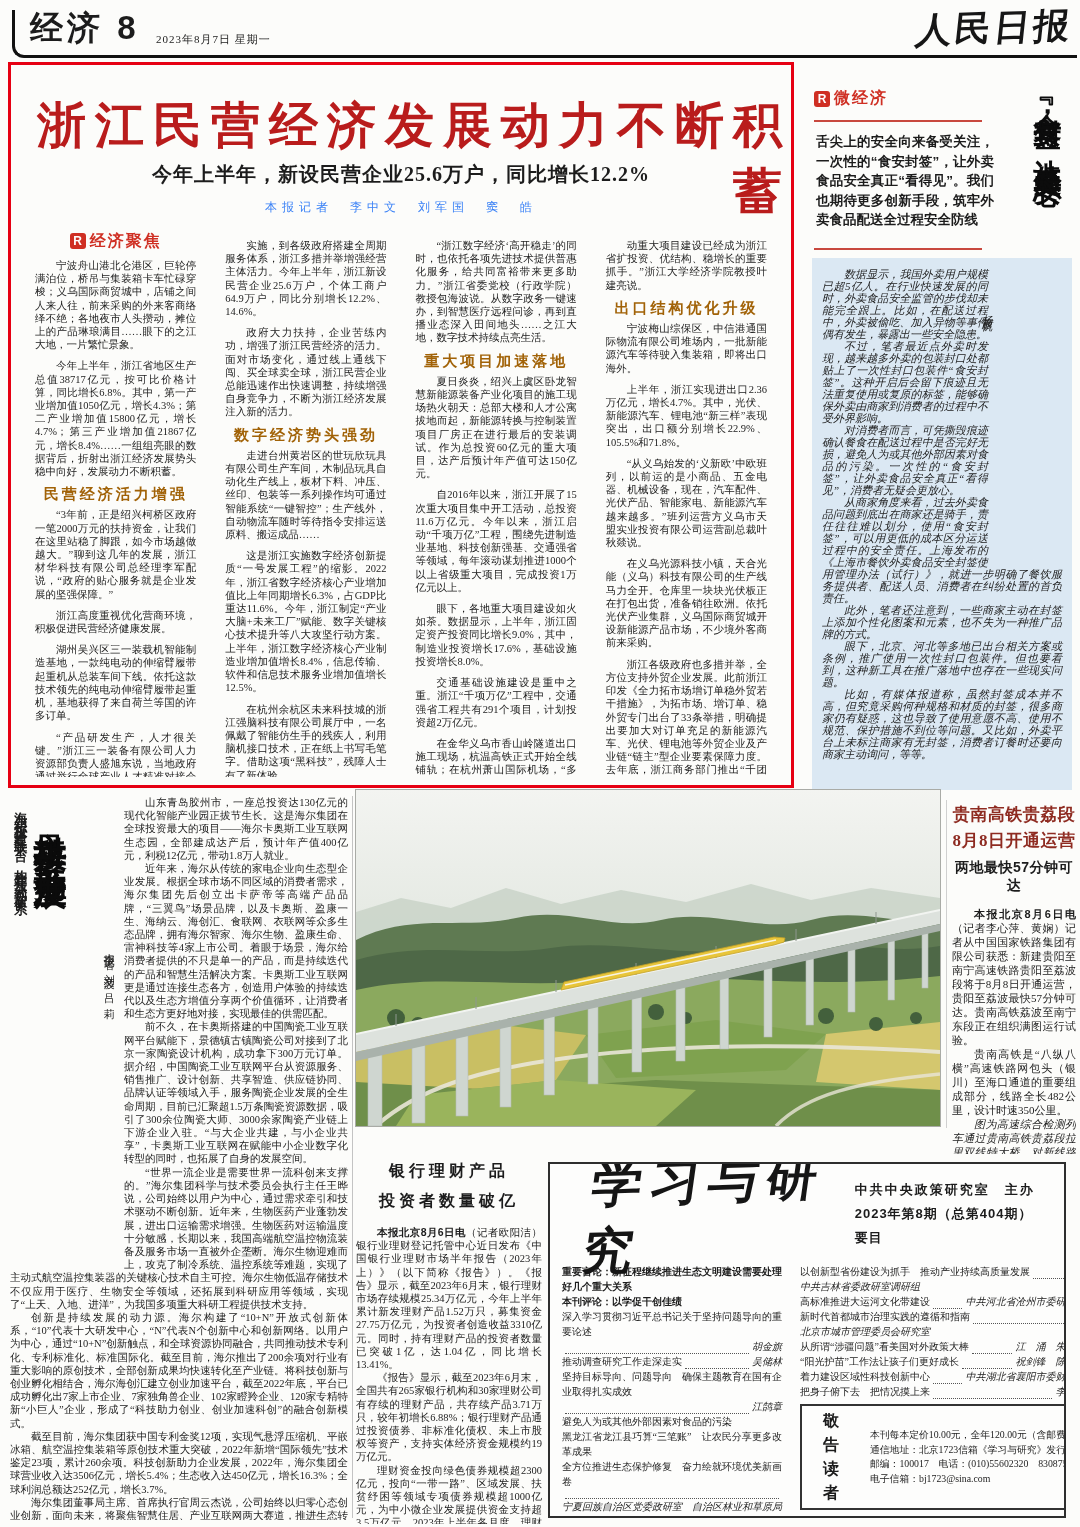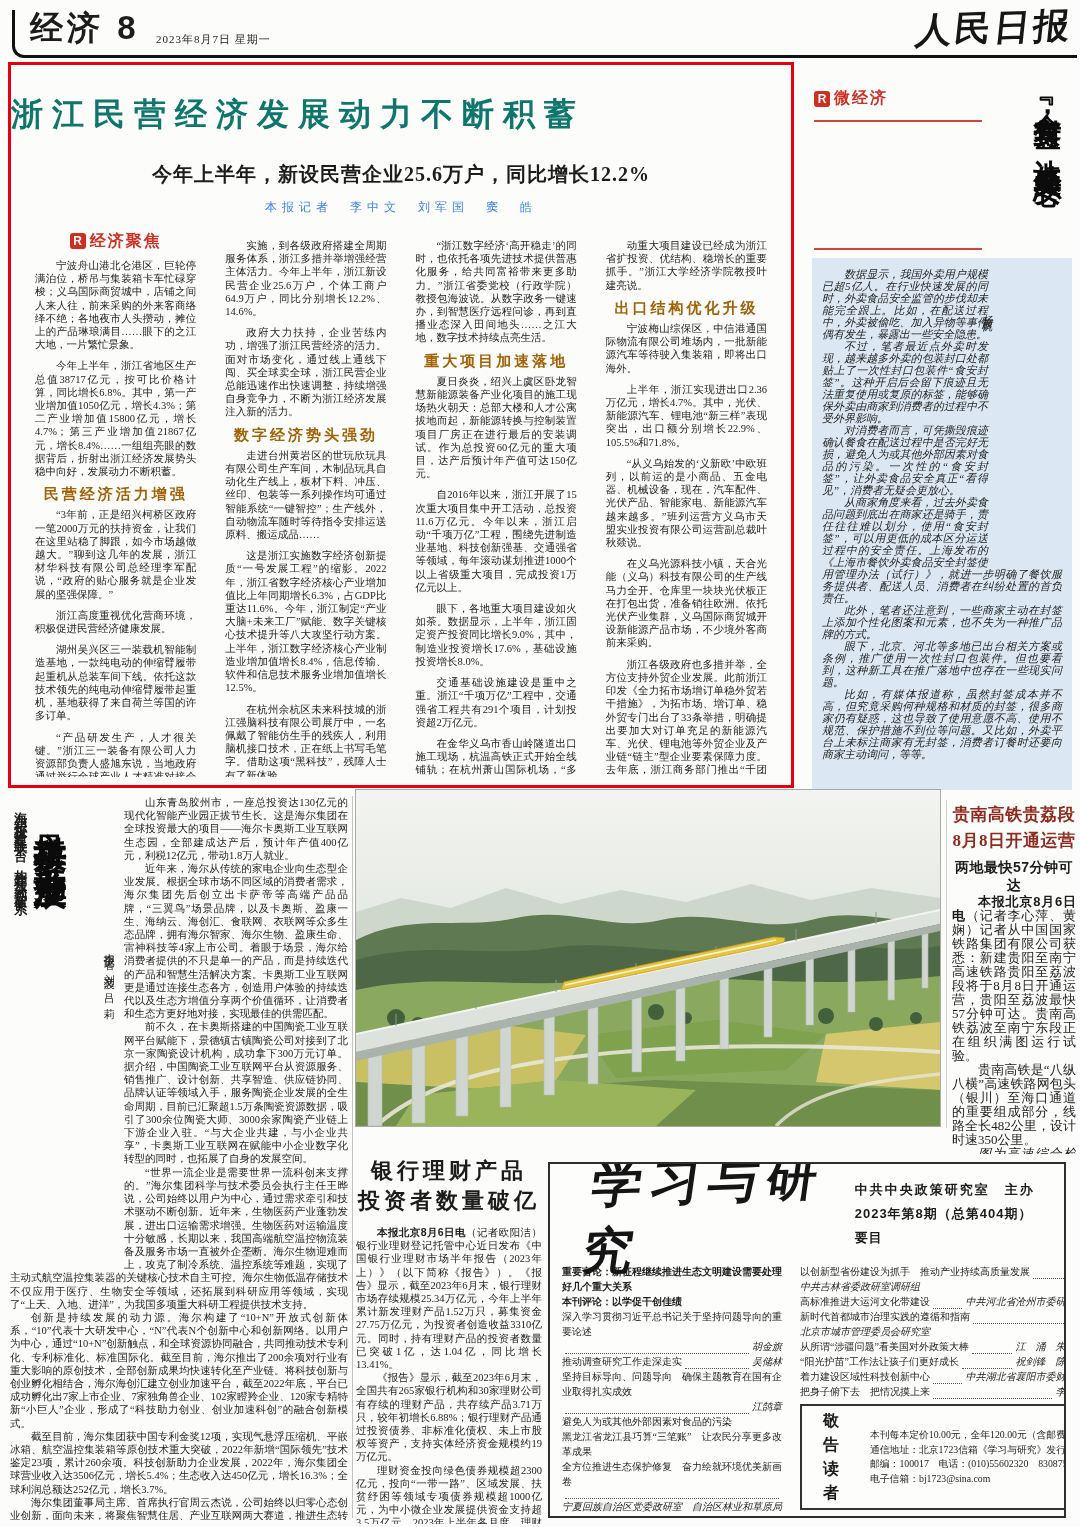--- a/index.html
+++ b/index.html
@@ -19,8 +19,8 @@
 
   
   #main-box{position:absolute;left:8px;top:62px;width:780px;height:720px;border:3px solid #e60012;background:#fcfcfa;}
-  #main-headline{position:absolute;left:0;top:28px;width:100%;text-align:left;
-                 font-size:32px;font-weight:900;letter-spacing:9px;color:#0f766e;}
+  #main-headline{position:absolute;left:0;top:28px;width:100%;text-align:right;
+                 font-size:49px;font-weight:900;letter-spacing:9px;color:#b91c1c;}
   #main-subtitle{position:absolute;left:0;top:96px;width:100%;text-align:center;
                  font-size:20px;font-weight:700;letter-spacing:1px;}
   #main-byline{position:absolute;left:0;top:134px;width:100%;text-align:center;

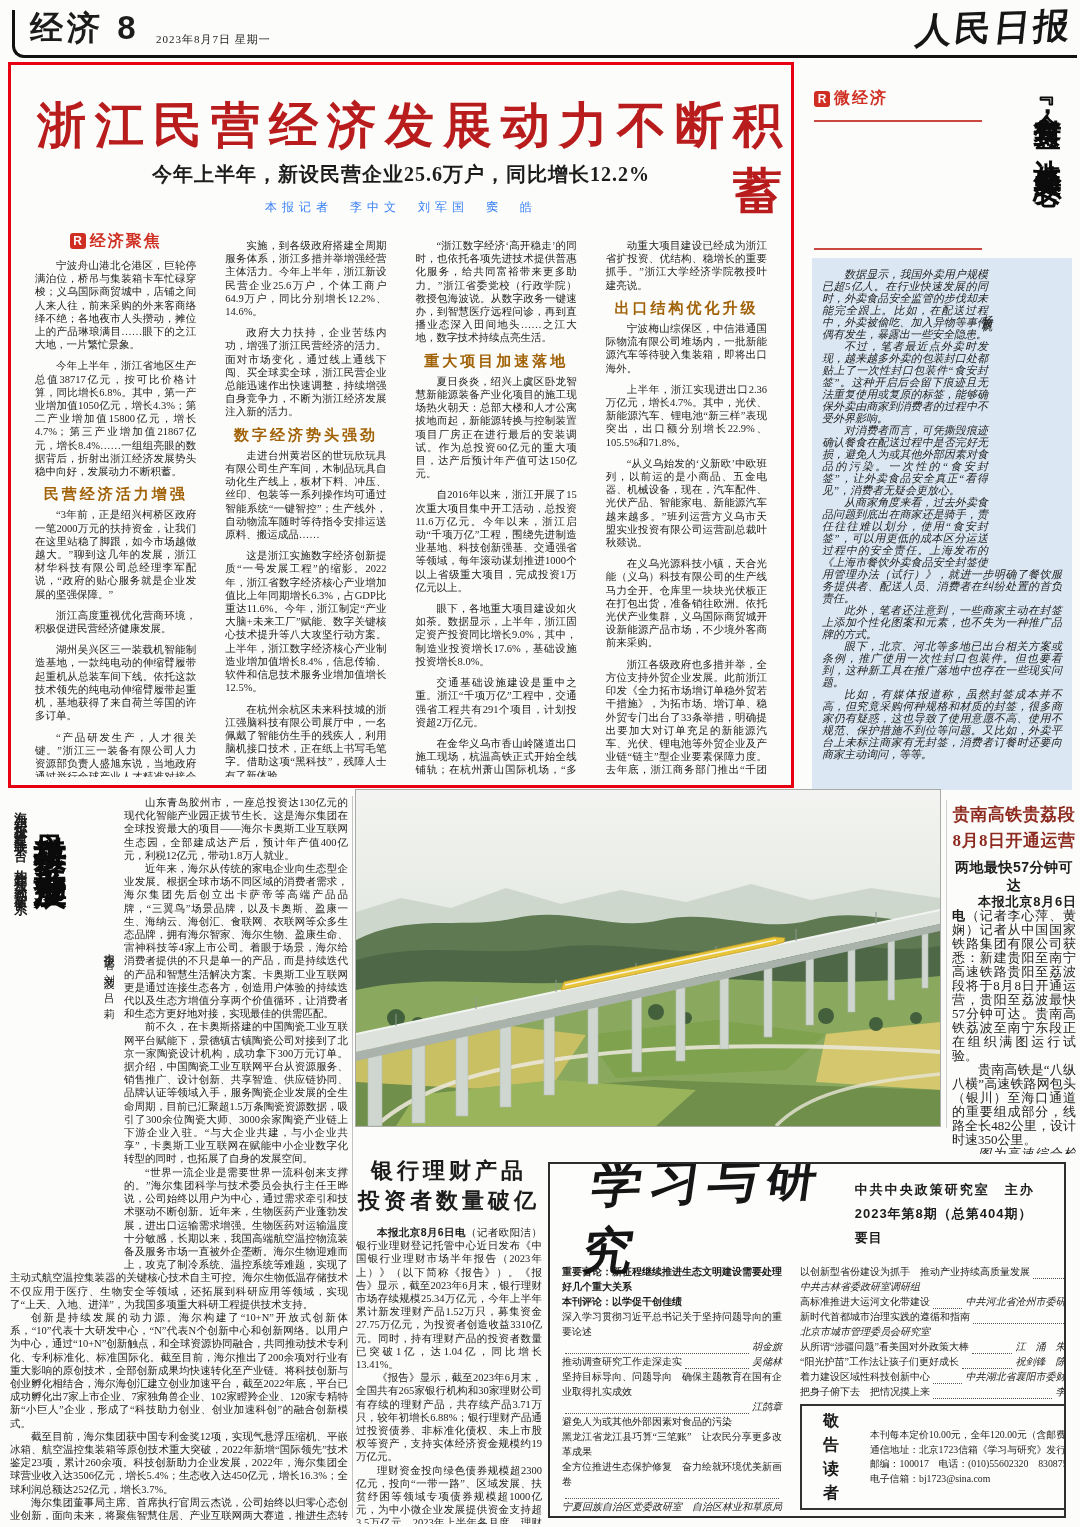--- a/index.html
+++ b/index.html
@@ -186,6 +186,7 @@
       <span class="label-text">微经济</span>
     </div>
     <div id="micro-rule1" class="micro-rule"></div>
+    <div id="micro-summary" class="hei">舌尖上的安全向来备受关注，一次性的“食安封签”，让外卖食品安全真正“看得见”。我们也期待更多创新手段，筑牢外卖食品配送全过程安全防线</div>
     <div id="micro-rule2" class="micro-rule"></div>
     <div id="micro-panel">
       <div id="micro-body">

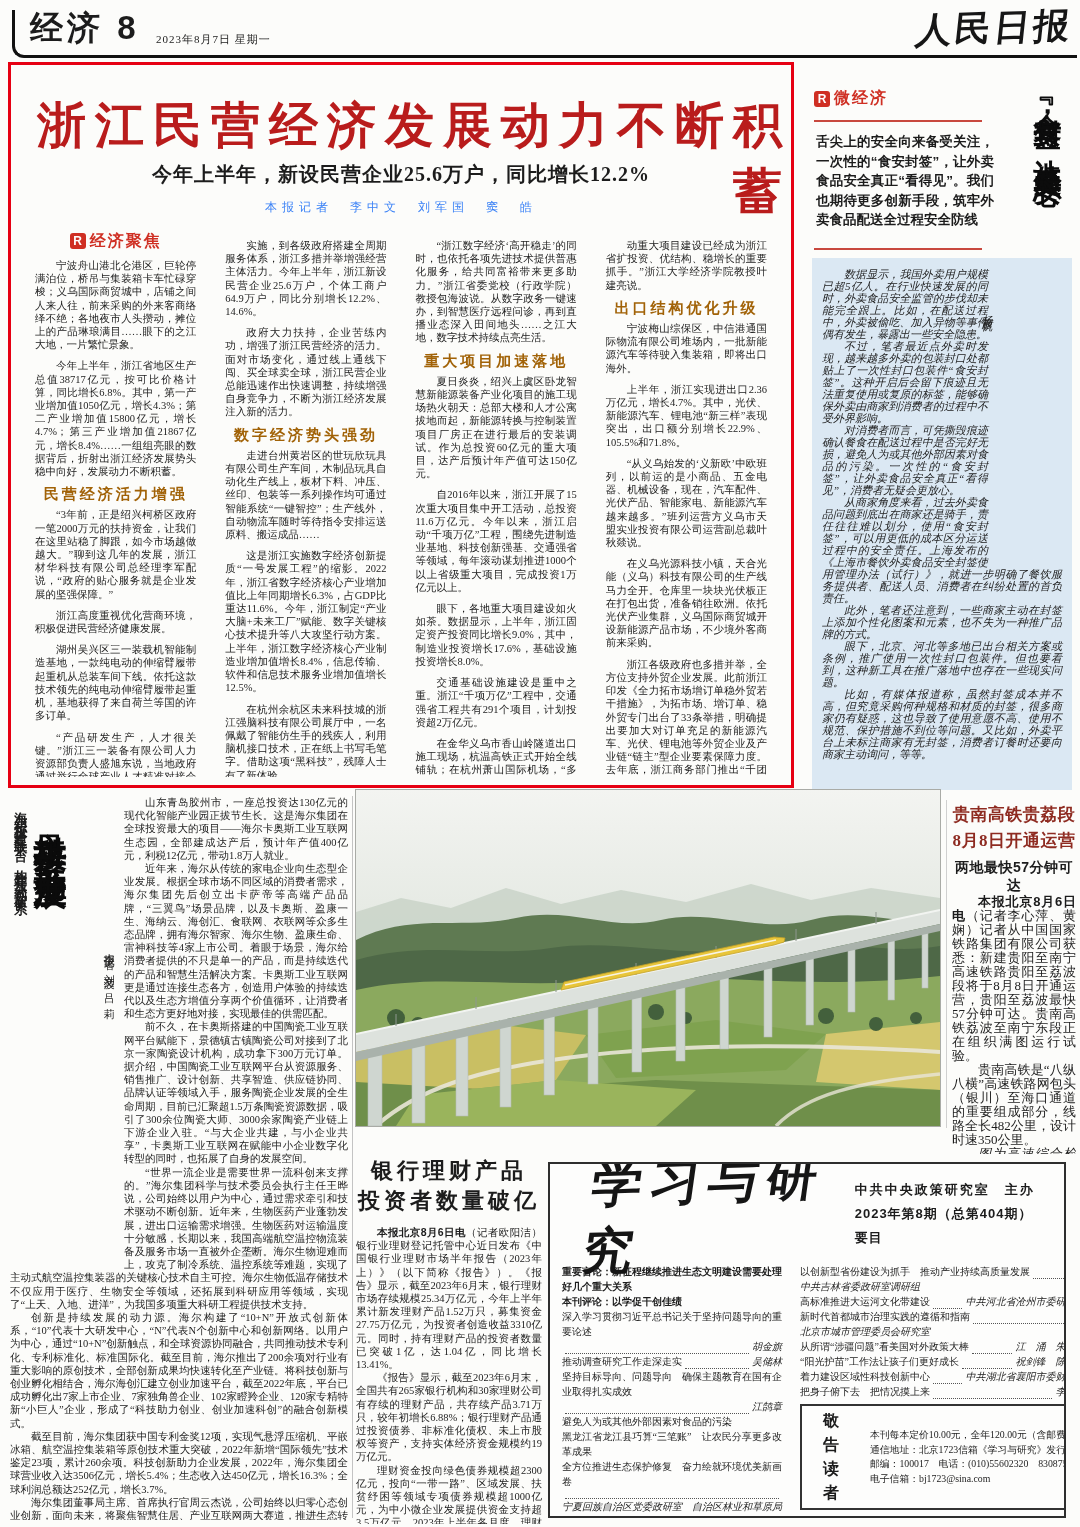--- a/index.html
+++ b/index.html
@@ -82,7 +82,7 @@
   #guinan-title{font-size:17px;font-weight:800;line-height:26px;text-align:center;color:#8e2b21;letter-spacing:0.5px;}
   #guinan-subtitle{margin-top:5px;text-align:center;font-size:14px;font-weight:600;letter-spacing:0.5px;
                    font-family:"Liberation Sans","DejaVu Sans",sans-serif;}
-  #guinan-body{font-size:13px;line-height:14px;text-align:justify;}
+  #guinan-body{margin-top:12px;font-size:11px;line-height:14px;text-align:justify;}
   #guinan-body .para{margin:0;text-indent:2em;}
   .lead{font-weight:700;font-family:"Liberation Sans","DejaVu Sans",sans-serif;font-style:normal;}
 

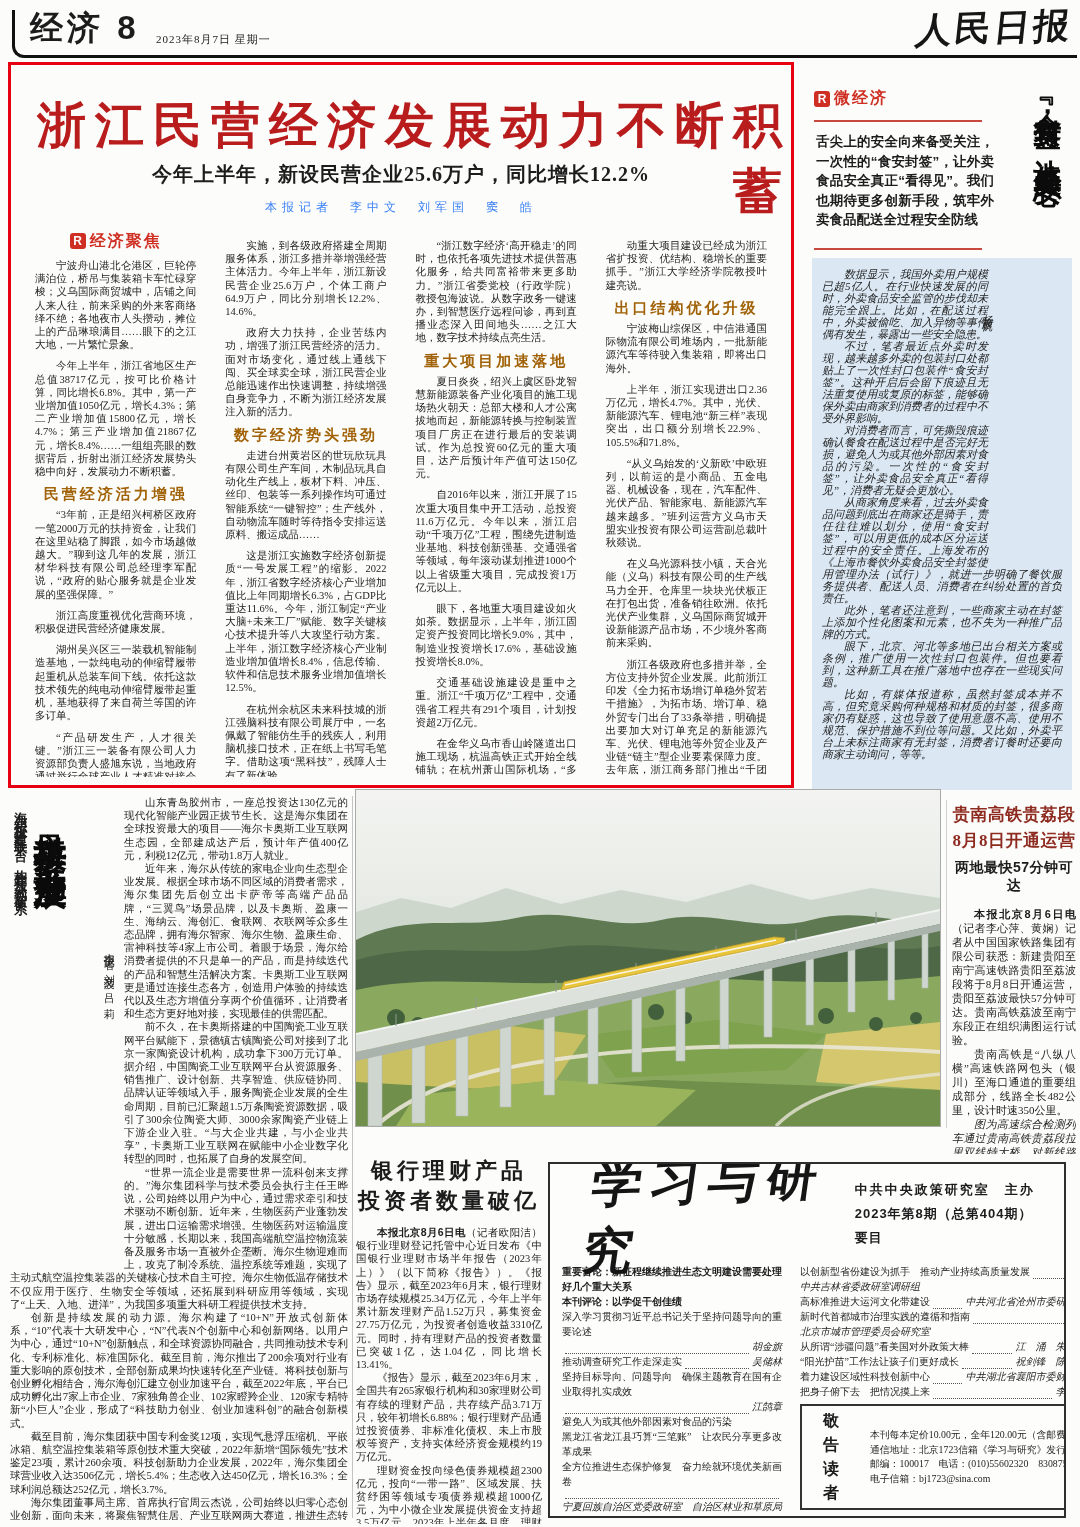--- a/index.html
+++ b/index.html
@@ -88,7 +88,7 @@
 
   
   #bank{position:absolute;left:356px;top:1156px;width:186px;height:368px;overflow:hidden;}
-  #bank-title{font-size:22px;font-weight:800;line-height:30px;text-align:center;letter-spacing:4px;
+  #bank-title{font-size:16px;font-weight:800;line-height:30px;text-align:center;letter-spacing:4px;
               font-family:"Liberation Sans","DejaVu Sans",sans-serif;}
   #bank-body{margin-top:10px;font-size:10.5px;line-height:13.2px;text-align:justify;}
   #bank-body .para{margin:0;text-indent:2em;}

